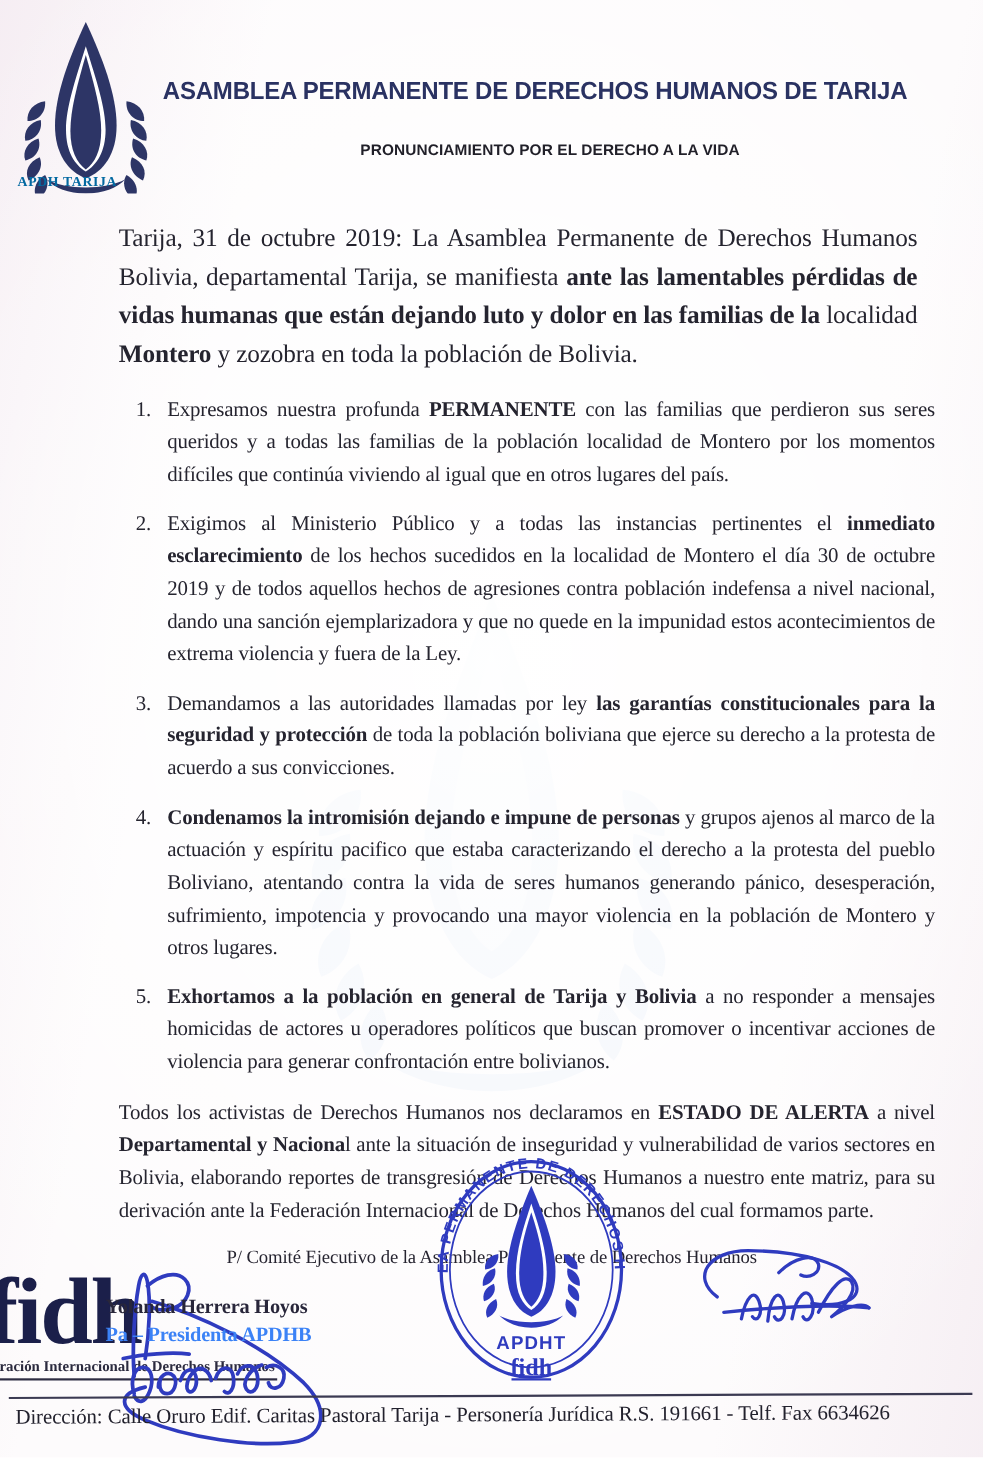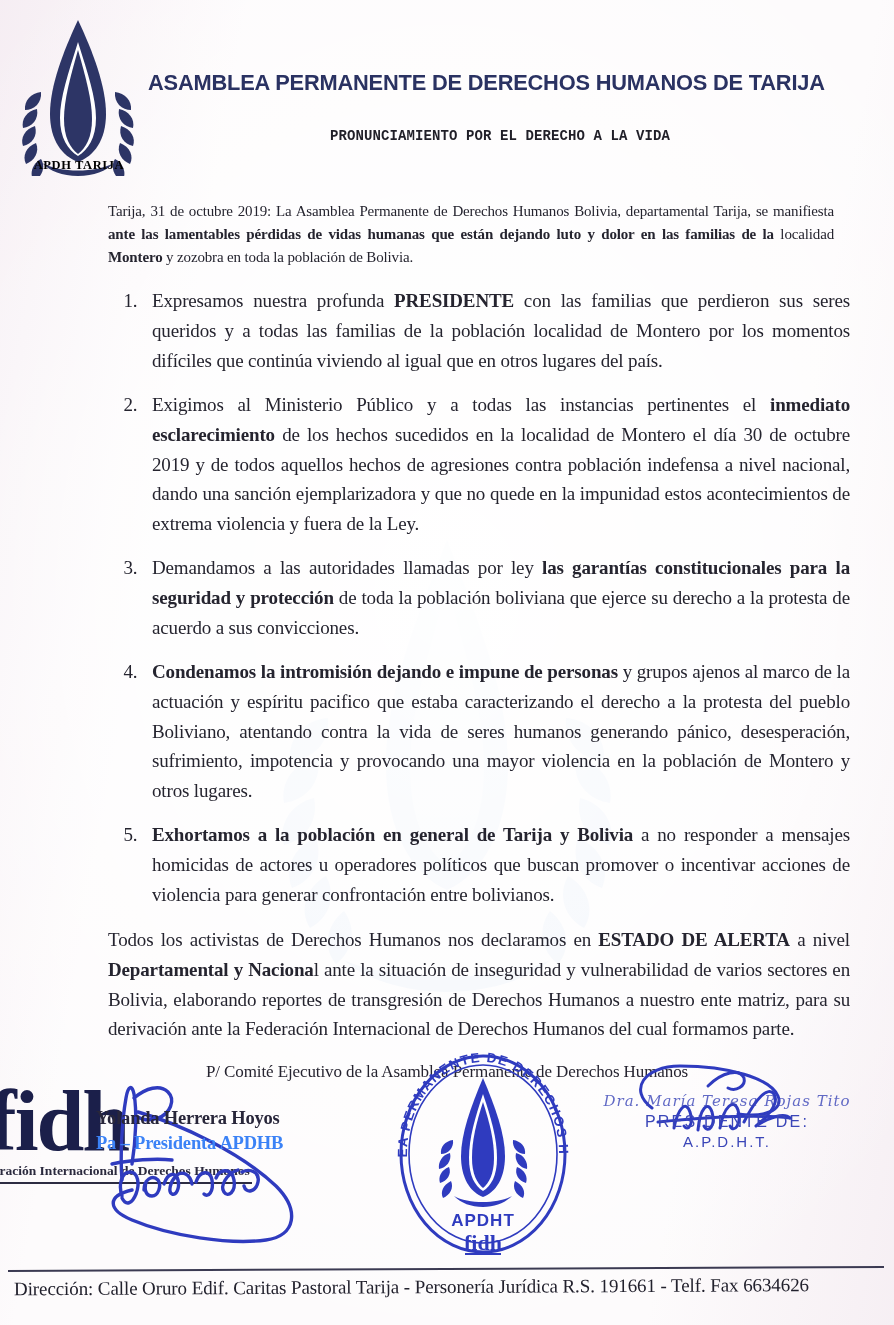--- a/index.html
+++ b/index.html
@@ -84,7 +84,7 @@
     top: 128px;
     width: 700px;
     text-align: center;
-    font-family: Liberation Mono, monospace;
+    font-family: Liberation Sans, sans-serif;
     font-weight: 700;
     font-size: 14px;
     letter-spacing: 0.1px;

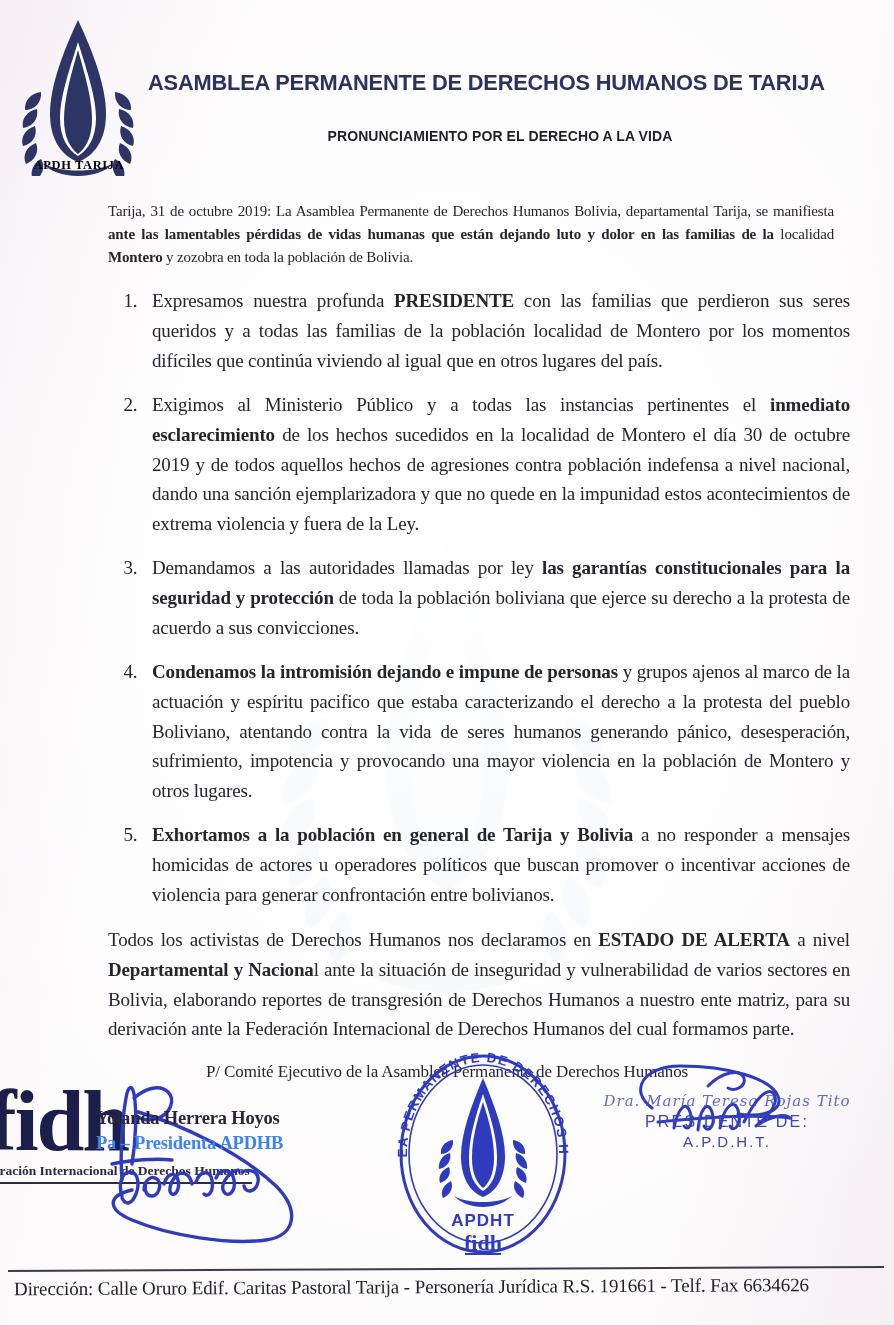--- a/index.html
+++ b/index.html
@@ -58,12 +58,12 @@
     left: 16px;
     top: 158px;
     width: 126px;
-    text-align: center;
+    text-align: left;
     font-family: "Liberation Serif", serif;
     font-weight: 700;
     font-size: 12.5px;
     letter-spacing: 0.6px;
-    color: #000000;
+    color: #0369a1;
   }
   .org-title {
     position: absolute;

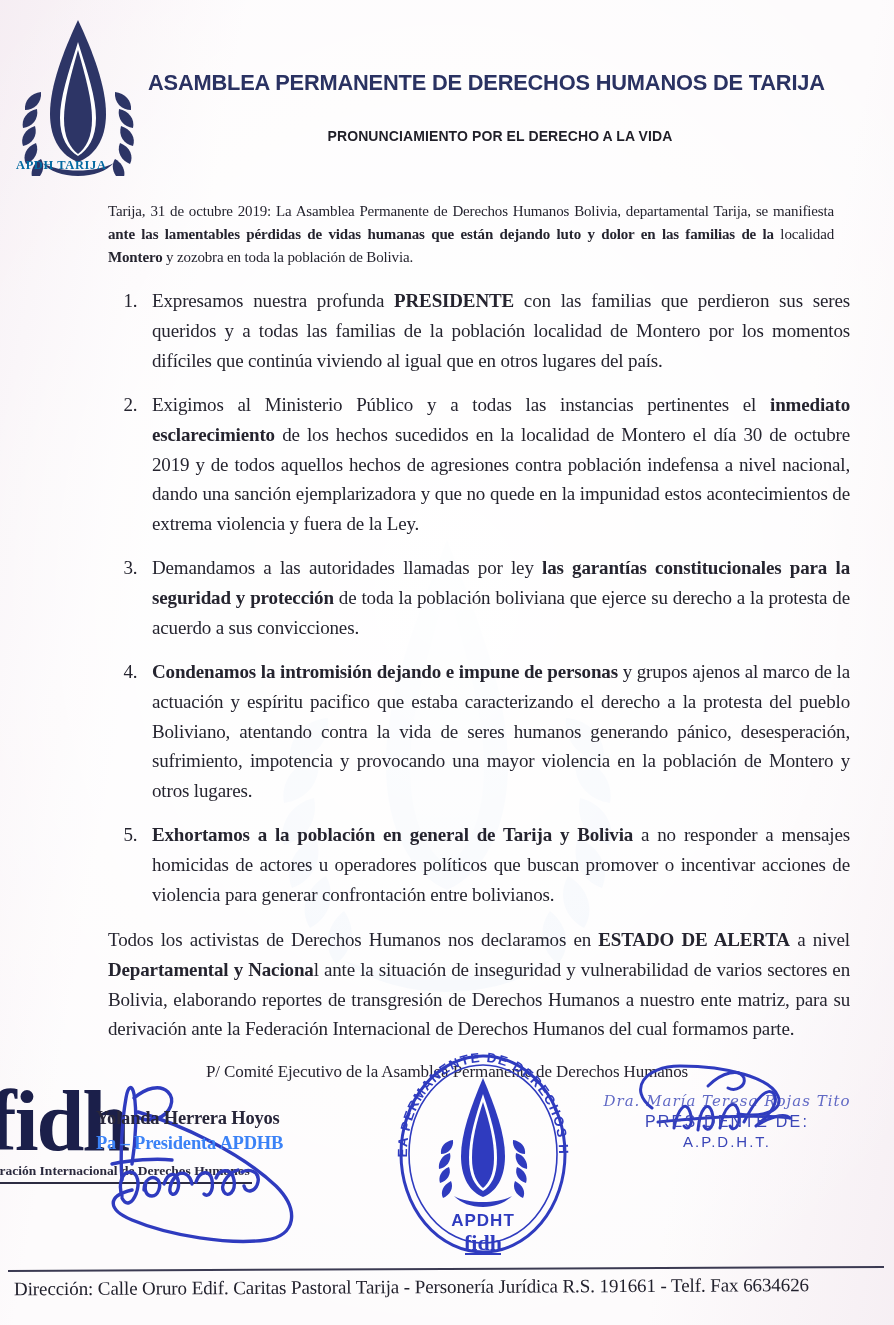--- a/index.html
+++ b/index.html
@@ -109,7 +109,7 @@
   }
   p.intro {
     margin: 10px 16px 0 0;
-    font-size: 15px;
+    font-size: 23px;
     line-height: 1.52;
     text-align: justify;
     text-justify: inter-word;

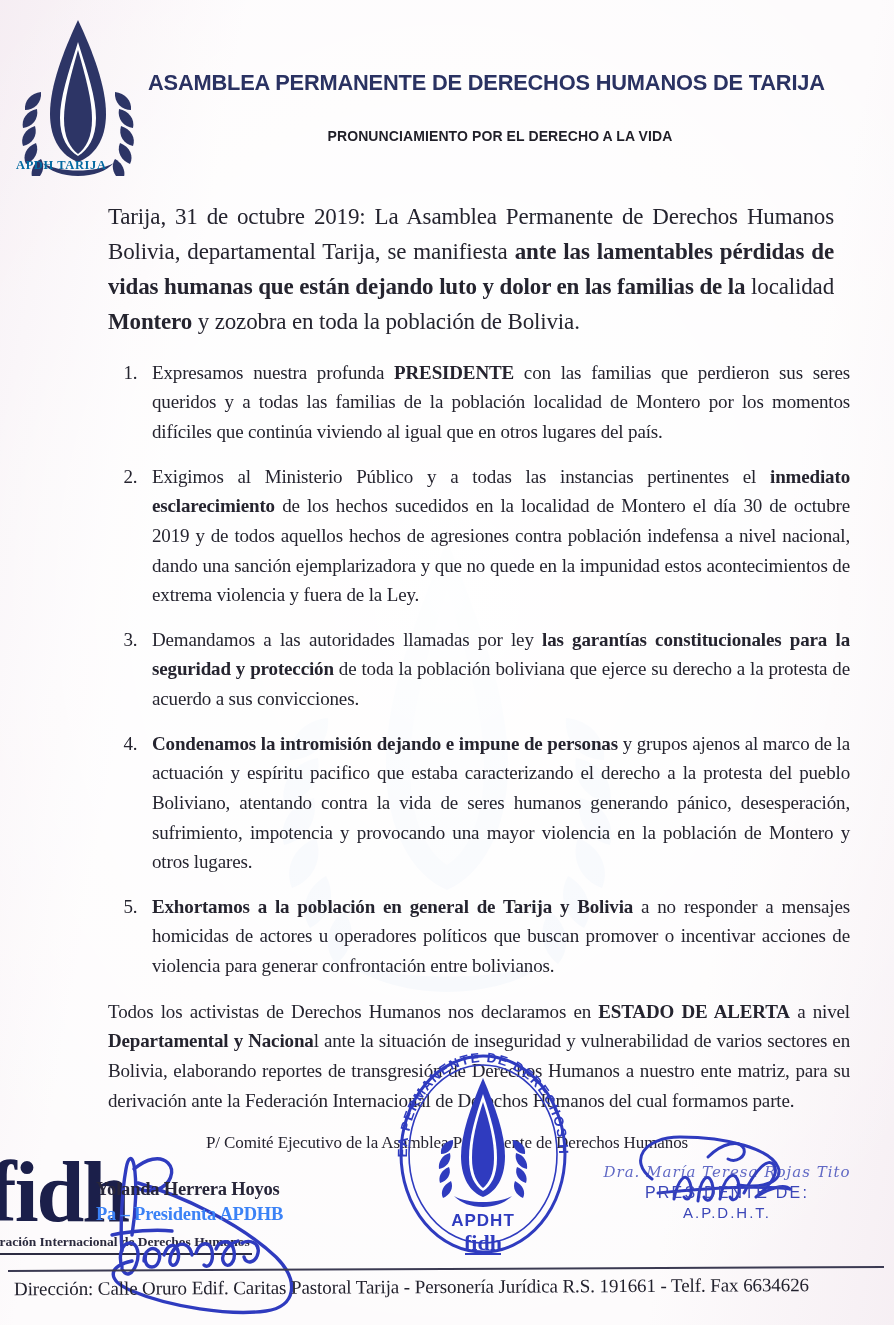--- a/index.html
+++ b/index.html
@@ -344,7 +344,7 @@
       <p class="intro">Tarija, 31 de octubre 2019: La Asamblea Permanente de Derechos Humanos Bolivia, departamental Tarija, se manifiesta <b>ante las lamentables pérdidas de vidas humanas que están dejando luto y dolor en las familias de la</b> localidad <b>Montero</b> y zozobra en toda la población de Bolivia.</p>
 
       <ol class="claims">
-        <li>Expresamos nuestra profunda <b>PRESIDENTE</b> con las familias que perdieron sus seres queridos y a todas las familias de la población localidad de Montero por los momentos difíciles que continúa viviendo al igual que en otros lugares del país.</li>
+        <li>Expresamos nuestra profunda <b>PERMANENTE</b> con las familias que perdieron sus seres queridos y a todas las familias de la población localidad de Montero por los momentos difíciles que continúa viviendo al igual que en otros lugares del país.</li>
         <li>Exigimos al Ministerio Público y a todas las instancias pertinentes el <b>inmediato esclarecimiento</b> de los hechos sucedidos en la localidad de Montero el día 30 de octubre 2019 y de todos aquellos hechos de agresiones contra población indefensa a nivel nacional, dando una  sanción ejemplarizadora  y que no quede en la impunidad estos acontecimientos de extrema violencia y fuera de la Ley.</li>
         <li>Demandamos a las autoridades llamadas por ley <b>las garantías constitucionales para la seguridad y protección</b> de toda la población boliviana que ejerce su derecho a la protesta de acuerdo a sus convicciones.</li>
         <li><b>Condenamos la intromisión dejando e impune de personas</b> y grupos ajenos al marco de la actuación y espíritu pacifico que estaba caracterizando el derecho a la protesta del pueblo Boliviano, atentando contra la vida de seres humanos generando pánico, desesperación, sufrimiento, impotencia y provocando una mayor violencia en la población de Montero y otros lugares.</li>

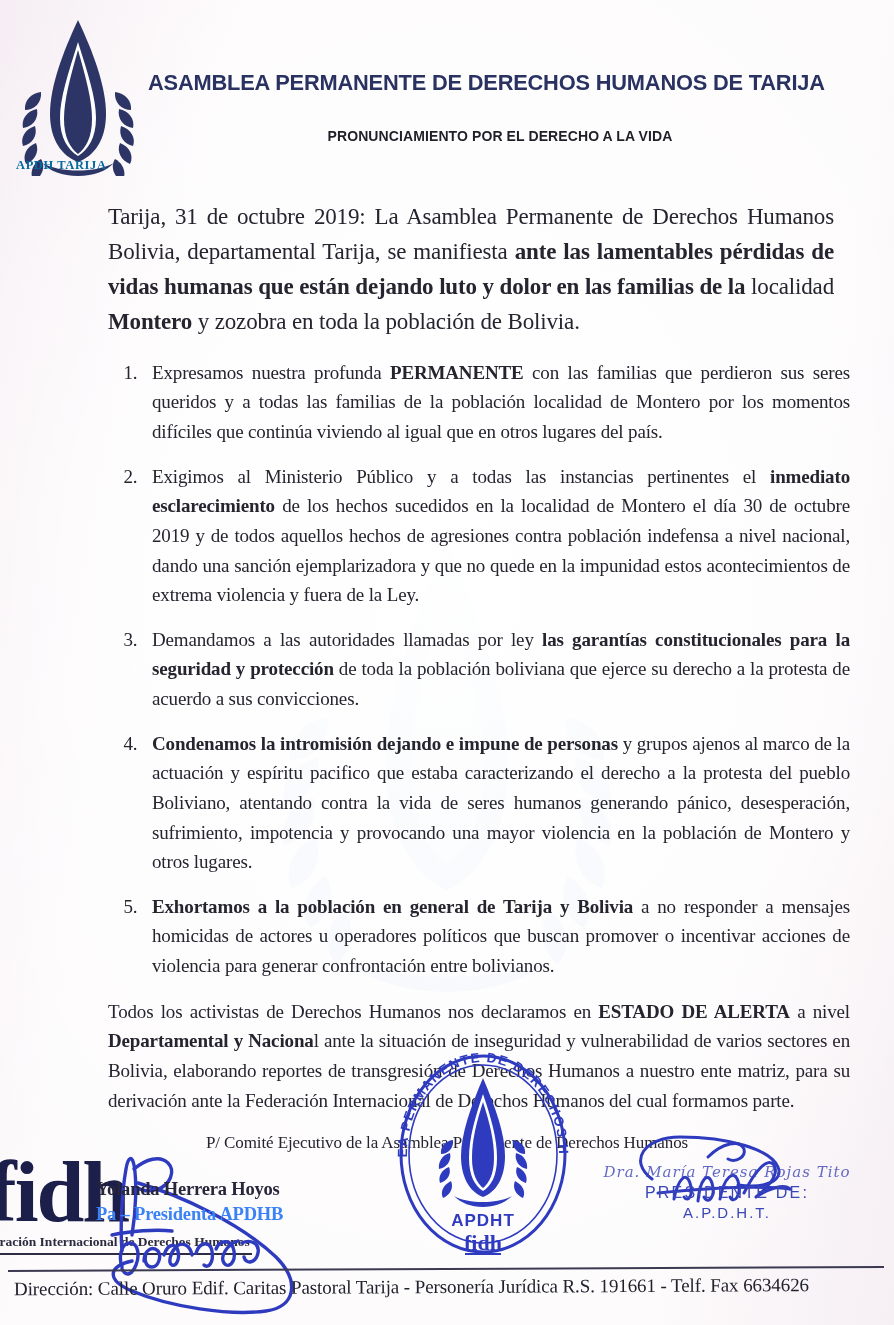--- a/index.html
+++ b/index.html
@@ -394,11 +394,6 @@
         </g>
       </svg>
 
-      <div class="right-stamp">
-        <div class="cursive">Dra. María Teresa Rojas Tito</div>
-        <div class="pres">PRESIDENTE DE:</div>
-        <div class="inst">A.P.D.H.T.</div>
-      </div>
     </div>
 
   </div>

